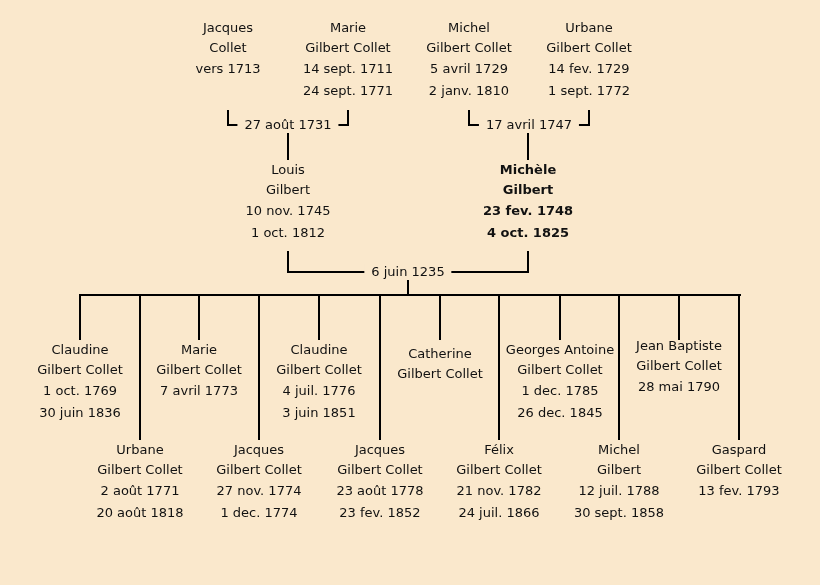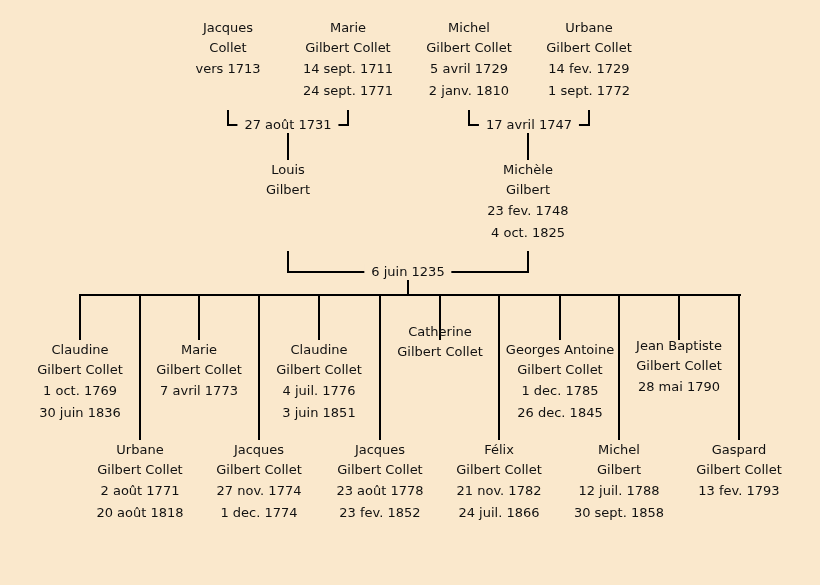--- a/index.html
+++ b/index.html
@@ -10,7 +10,7 @@
   .pname{height:20px;line-height:20px}
   .pdates{margin-top:0}
   .pdate{height:22px;line-height:22px}
-  .bold{font-weight:normal}
+  .bold{font-weight:bold}
   .line{position:absolute;background:#000}
   .mlabel{position:absolute;transform:translate(-50%,-50%);background:#FAE8CC;padding:0 7px;font-size:13px;line-height:16px;z-index:2;white-space:nowrap}
 </style>

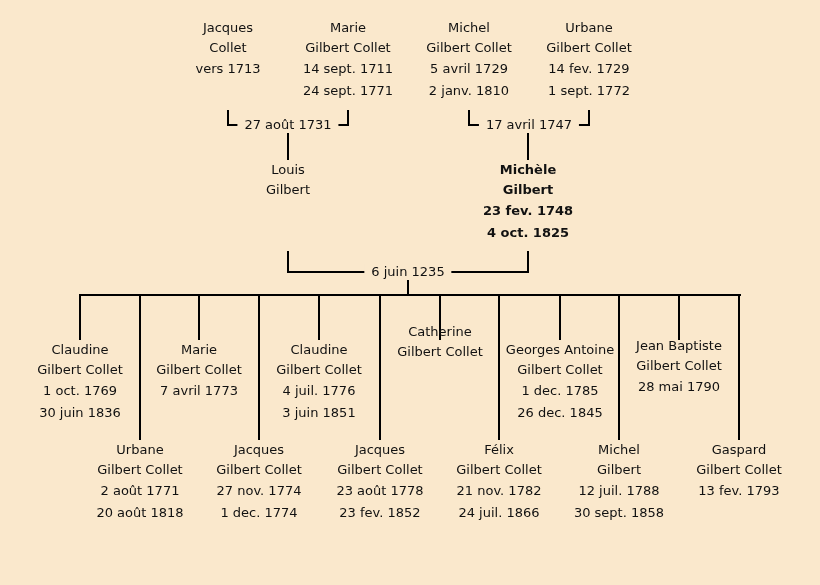--- a/index.html
+++ b/index.html
@@ -70,6 +70,10 @@
   <div class="person" style="left:288px;top:160px">
     <div class="pname">Louis</div>
     <div class="pname">Gilbert</div>
+    <div class="pdates">
+      <div class="pdate">10 nov. 1745</div>
+      <div class="pdate">1 oct. 1812</div>
+    </div>
   </div>
 
   <div class="person bold" style="left:528px;top:160px">

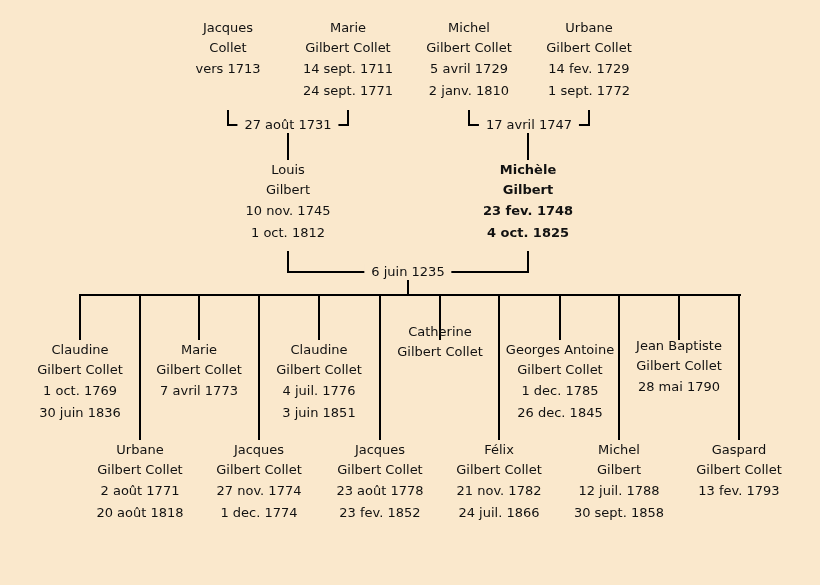--- a/index.html
+++ b/index.html
@@ -134,7 +134,7 @@
     </div>
   </div>
 
-  <div class="person" style="left:440px;top:322px">
+  <div class="person" style="left:440px;top:344px">
     <div class="pname">Catherine</div>
     <div class="pname">Gilbert Collet</div>
   </div>

